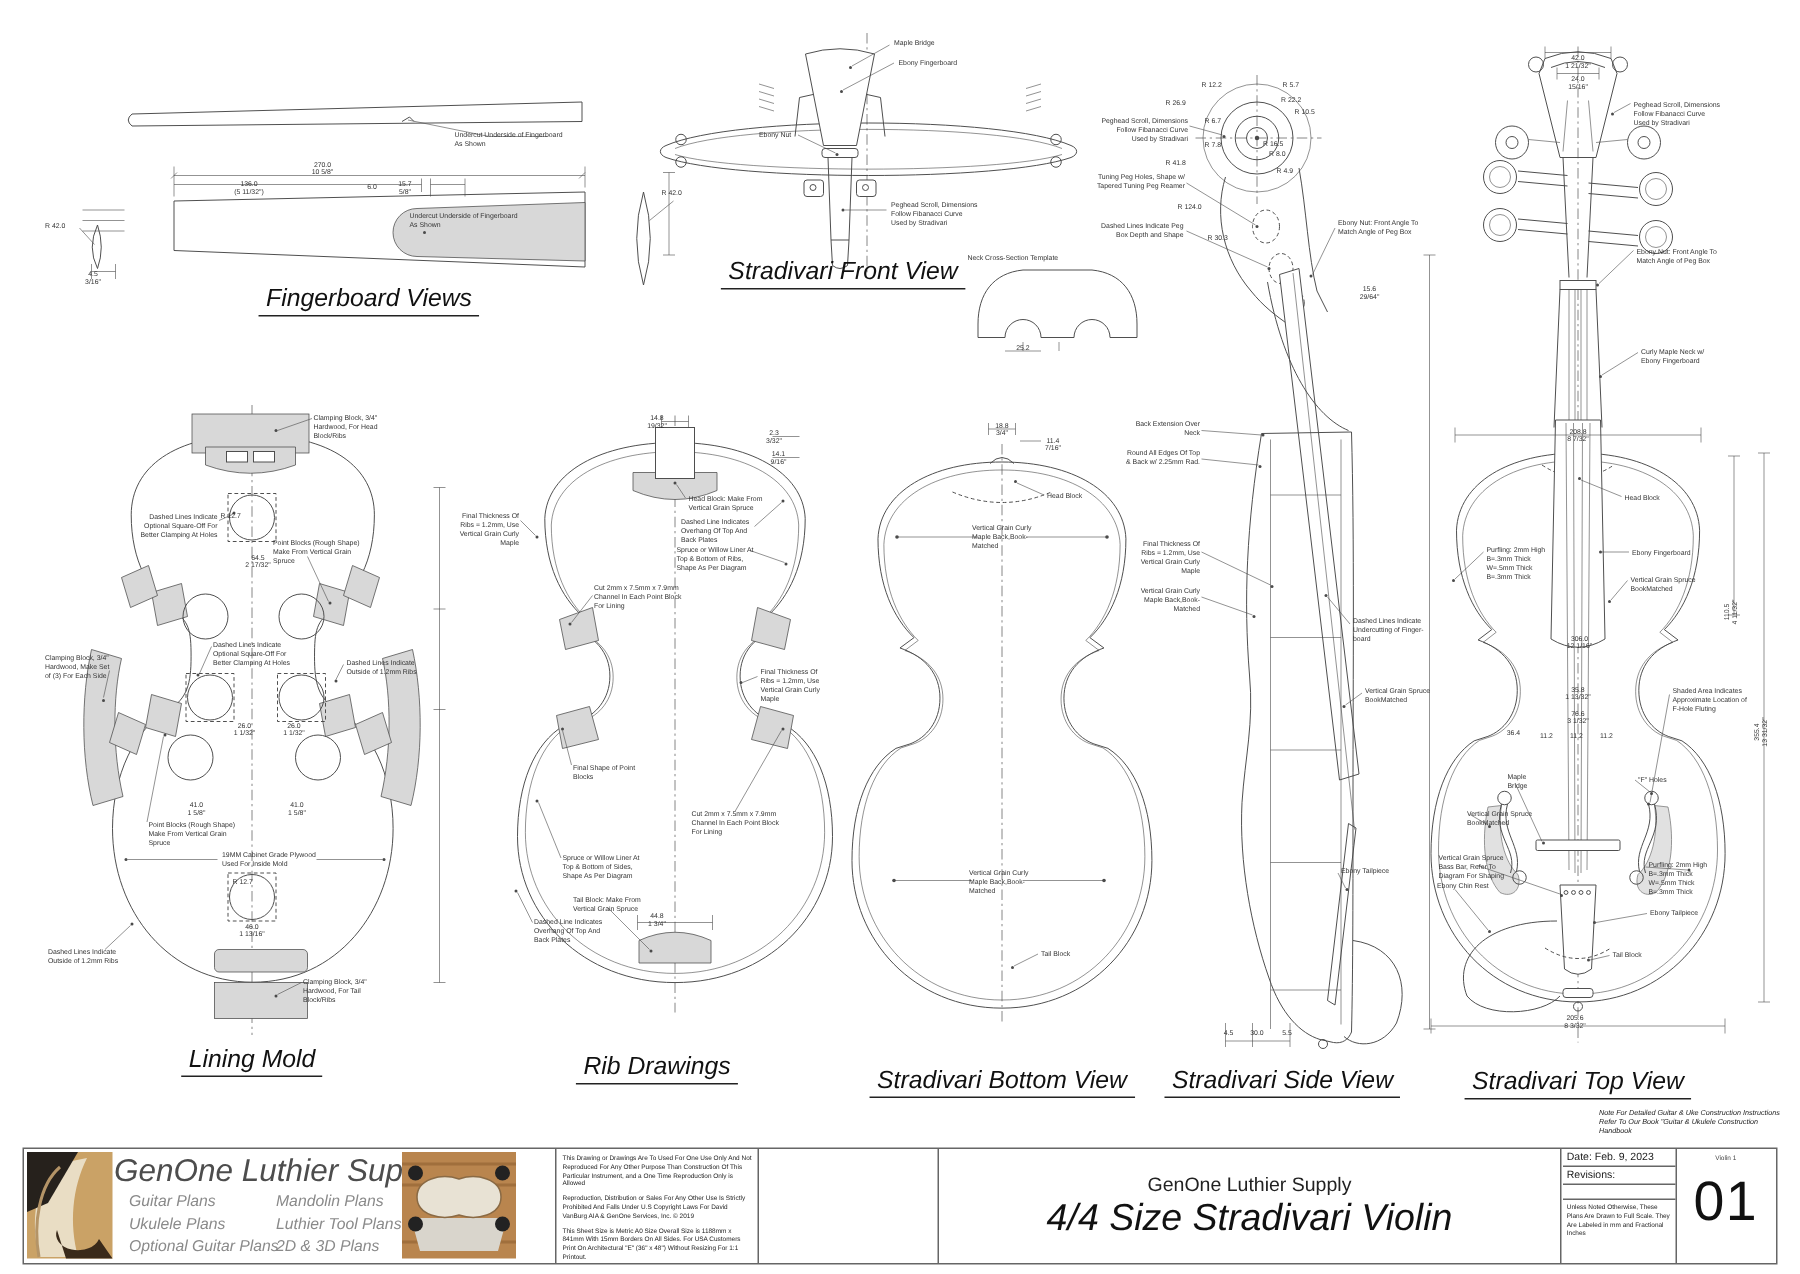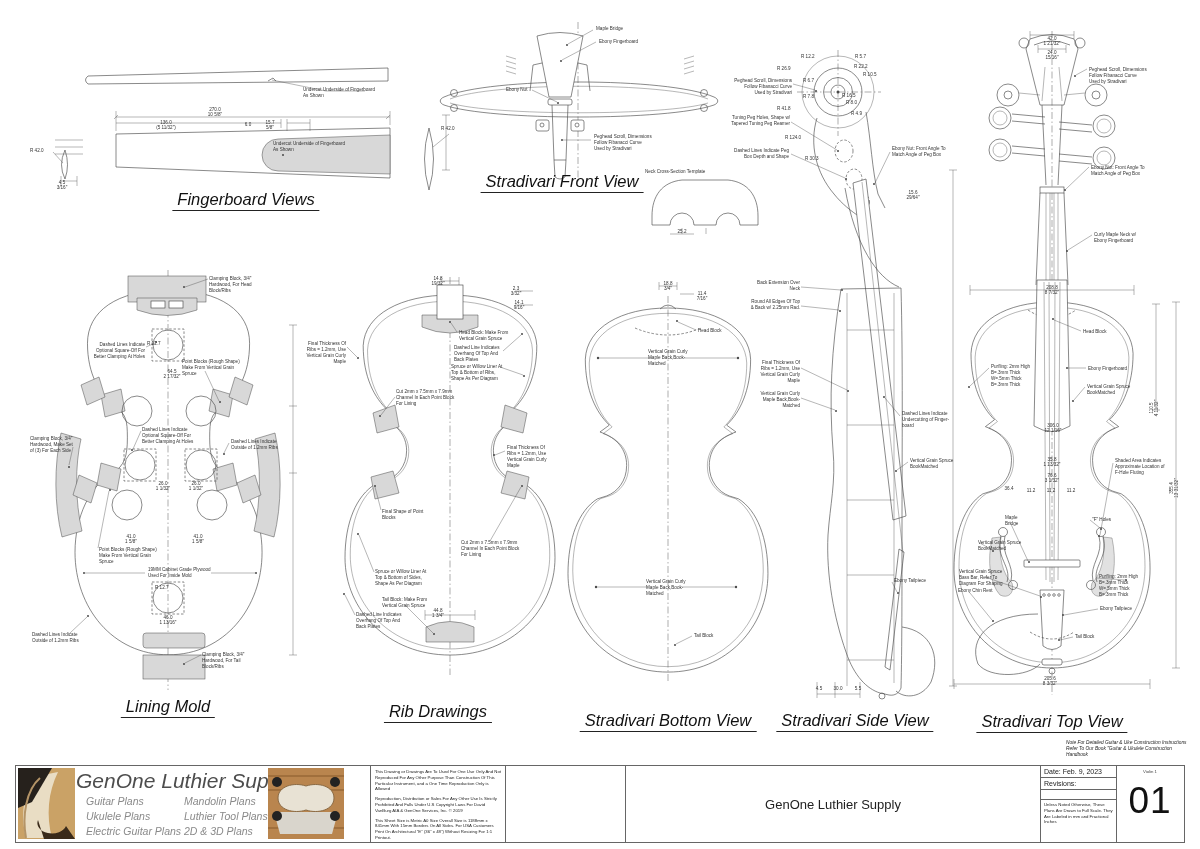--- a/index.html
+++ b/index.html
@@ -563,6 +563,7 @@
     <div class="tcell blank-cell"></div>
     <div class="tcell title-cell">
       <div class="supply-line">GenOne Luthier Supply</div>
+      <div class="sheet-title">4/4 Size Stradivari Violin</div>
     </div>
     <div class="tcell right-cell">
       <div class="rc-left">

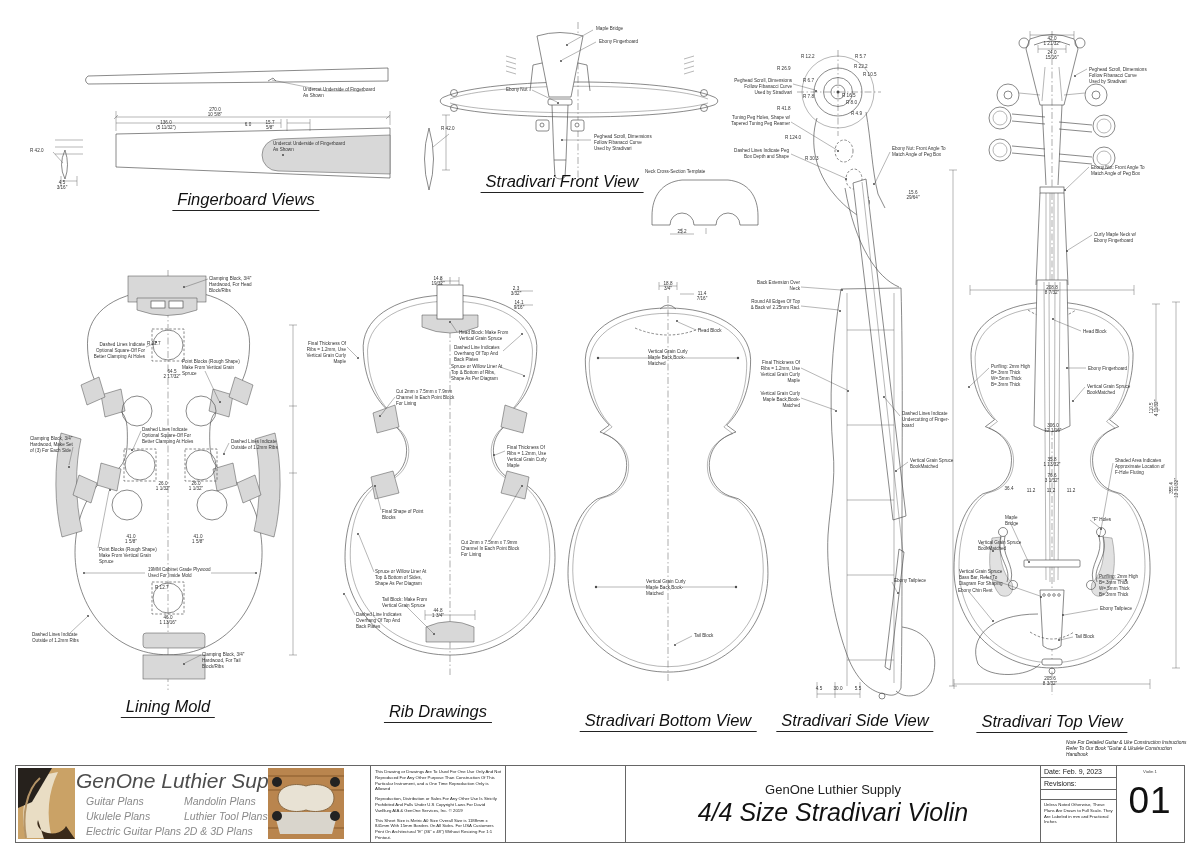--- a/index.html
+++ b/index.html
@@ -31,7 +31,7 @@
   .legal-cell p{margin:0 0 4px 0;}
   .blank-cell{width:120px;}
   .title-cell{width:415px;display:flex;flex-direction:column;align-items:center;justify-content:center;}
-  .right-cell{width:143px;display:flex;border-right:none;}
+  .right-cell{width:143px;display:flex;border-right:none;justify-content:center;}
   .company{position:absolute;left:60px;top:3px;font-style:italic;font-size:21px;color:#4d4d4d;white-space:nowrap;}
   .plans{position:absolute;top:28px;font-style:italic;font-size:10.5px;color:#8a8a8a;line-height:1.45;}
   .supply-line{font-size:13px;color:#222;}

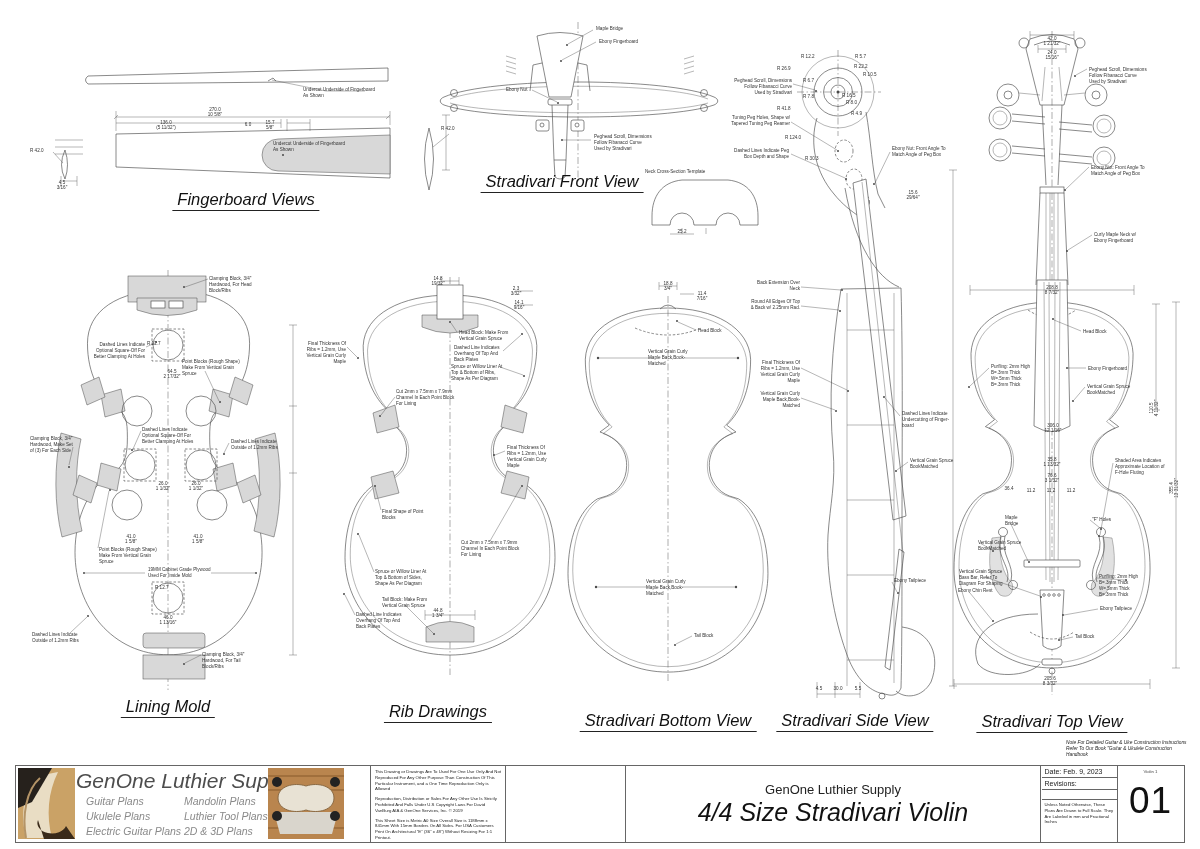--- a/index.html
+++ b/index.html
@@ -536,7 +536,7 @@
       <div class="plans" style="left:70px">
         <div>Guitar Plans</div>
         <div>Ukulele Plans</div>
-        <div>Electric Guitar Plans</div>
+        <div>Optional Guitar Plans</div>
       </div>
       <div class="plans" style="left:168px">
         <div>Mandolin Plans</div>

